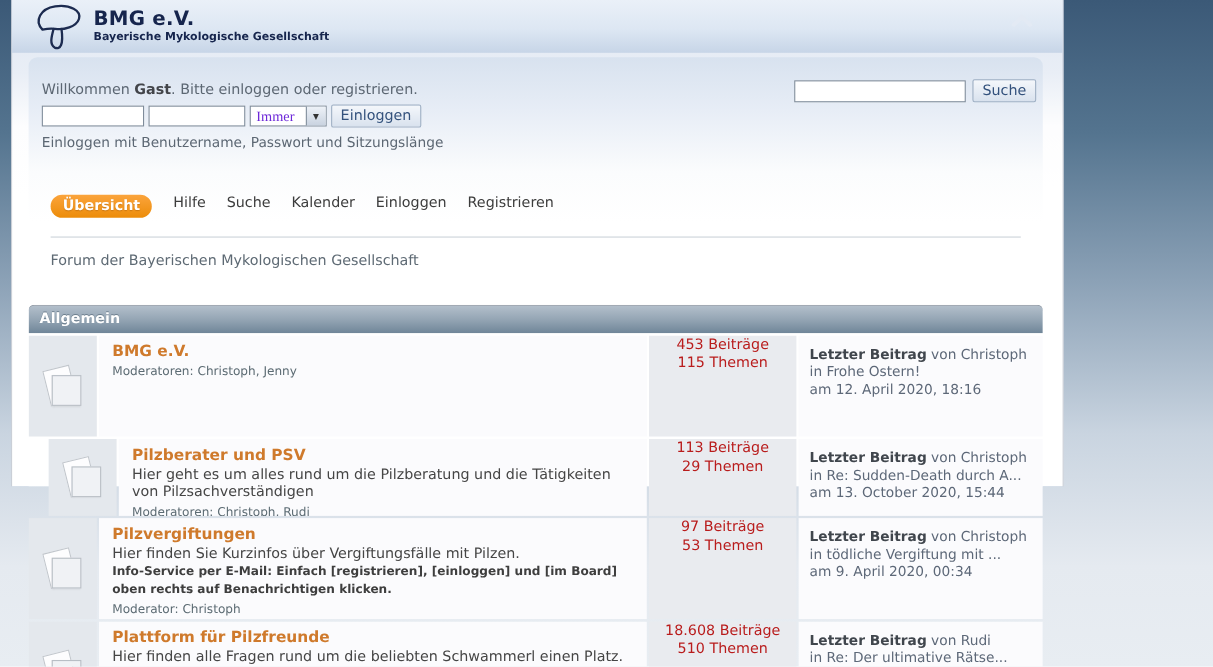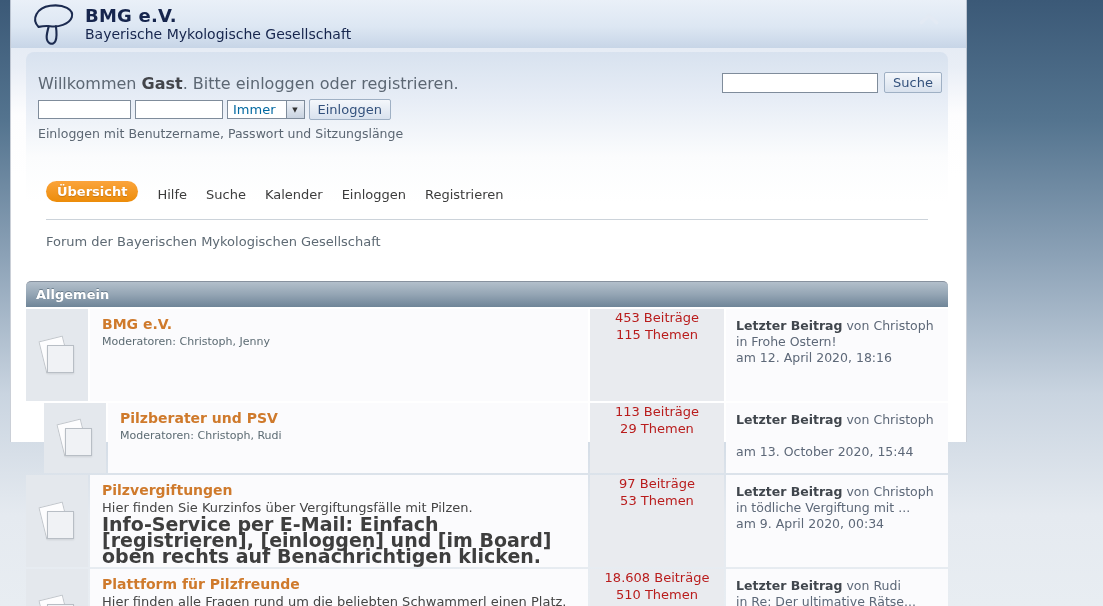--- a/index.html
+++ b/index.html
@@ -22,7 +22,7 @@
   }
   .logo-wrap{display:flex;align-items:center;gap:6px;}
   .site-title{font-size:18px;font-weight:bold;color:#16254d;line-height:18px;letter-spacing:.2px;}
-  .site-subtitle{font-size:14px;font-weight:normal;color:#16254d;margin-top:1px;}
+  .site-subtitle{font-size:10px;font-weight:bold;color:#16254d;margin-top:1px;}
   .collapse-btn{position:absolute;top:12px;right:26px;cursor:pointer;line-height:0;}
   
   .wrapper{

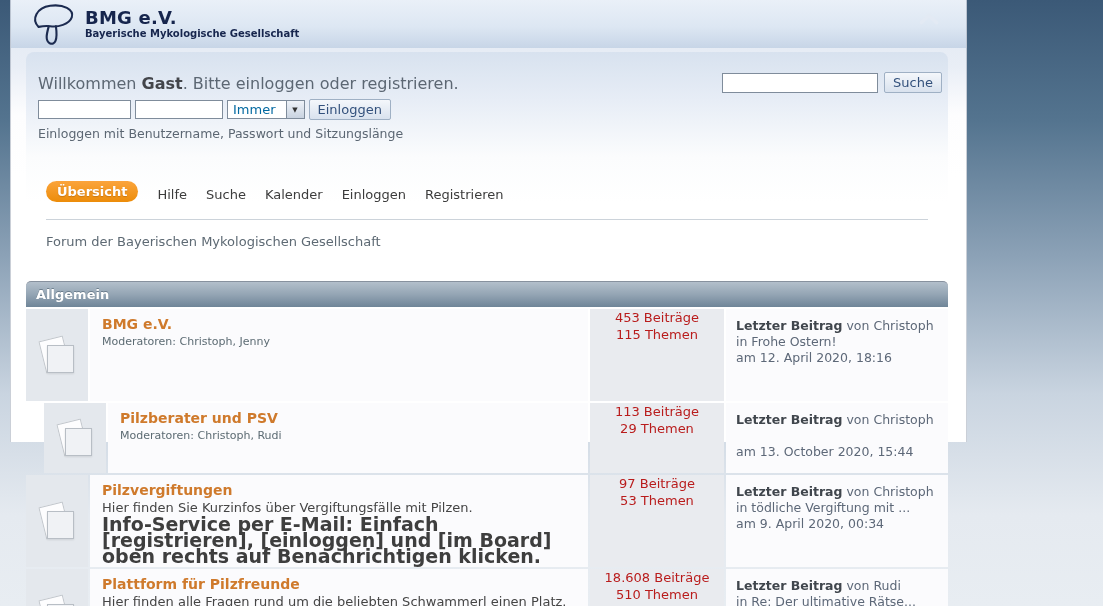--- a/index.html
+++ b/index.html
@@ -31,7 +31,7 @@
     background:linear-gradient(180deg,#d8e2ef 0px,#e7edf6 48px,#fbfcfd 105px,#ffffff 150px);
   }
   .user-area{padding:22px 0 0 12px;position:relative;}
-  .welcome-line{font-size:16px;color:#5c6773;}
+  .welcome-line{font-size:13px;color:#5c6773;}
   .welcome-line b{color:#43454a;}
   .login-row{display:flex;align-items:center;gap:4px;margin-top:6px;}
   .tinput{border:1px solid #7f8c9b;background:#fff;height:19px;box-sizing:border-box;font-size:13px;padding:0 3px;font-family:inherit;}

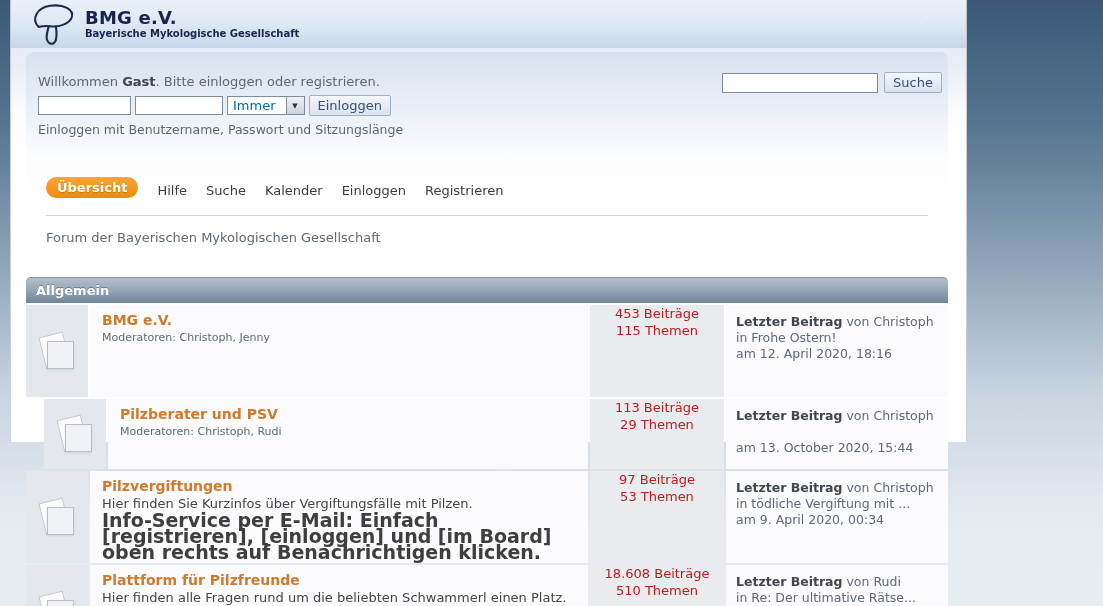--- a/index.html
+++ b/index.html
@@ -37,7 +37,7 @@
   .tinput{border:1px solid #7f8c9b;background:#fff;height:19px;box-sizing:border-box;font-size:13px;padding:0 3px;font-family:inherit;}
   .user-field{width:93px;} .pass-field{width:88px;}
   .fake-select{display:inline-flex;align-items:stretch;border:1px solid #7f8c9b;background:#fff;height:19px;box-sizing:border-box;cursor:pointer;}
-  .fake-select-value{font-size:13px;color:#0369a1;padding:1px 10px 16px 5px;}
+  .fake-select-value{font-size:13px;color:#6d28d9;padding:1px 10px 16px 5px;font-family:Liberation Serif, serif;}
   .fake-select-btn{width:17px;display:flex;align-items:center;justify-content:center;font-size:7px;color:#333;
     background:linear-gradient(#eef2f8,#c9d3e0);border-left:1px solid #7f8c9b;}
   .btn{font-size:13px;font-family:inherit;color:#33517c;background:linear-gradient(#f4f7fb,#d9e2ee);

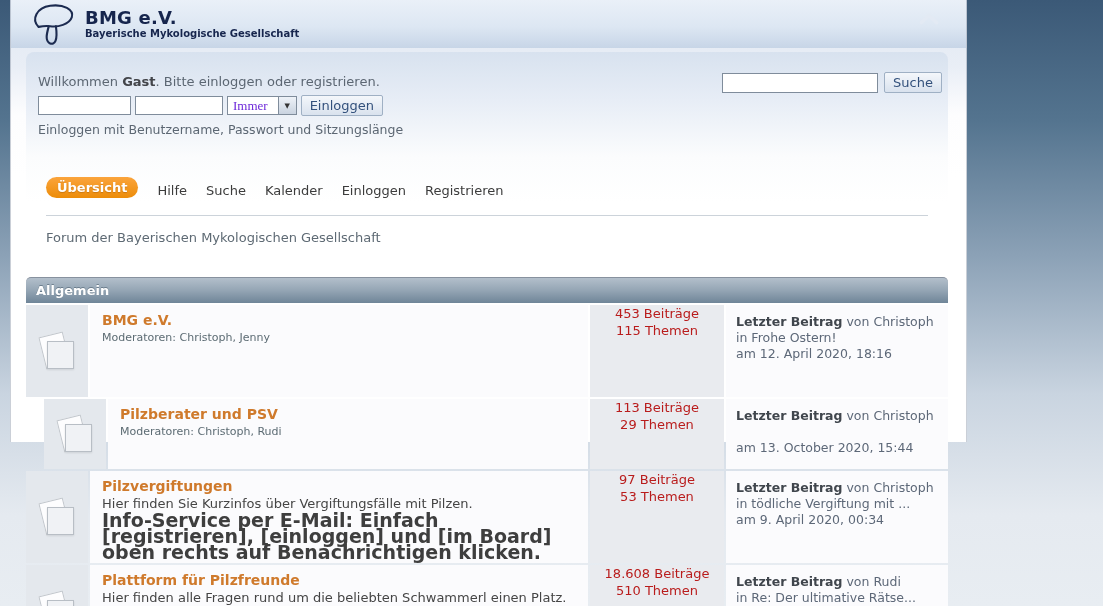--- a/index.html
+++ b/index.html
@@ -46,7 +46,7 @@
   .search-area{position:absolute;top:20px;right:6px;display:flex;align-items:center;gap:6px;}
   .search-input{width:156px;height:20px;}
   
-  .nav{display:flex;align-items:flex-end;gap:19px;margin:40px 0 0 20px;}
+  .nav{display:flex;align-items:flex-start;gap:19px;margin:40px 0 0 20px;}
   .nav-item{font-size:13px;color:#3c3c3c;cursor:pointer;}
   .nav-item.active{
     background:linear-gradient(#fba43c,#ec8c09);color:#fff;font-weight:bold;

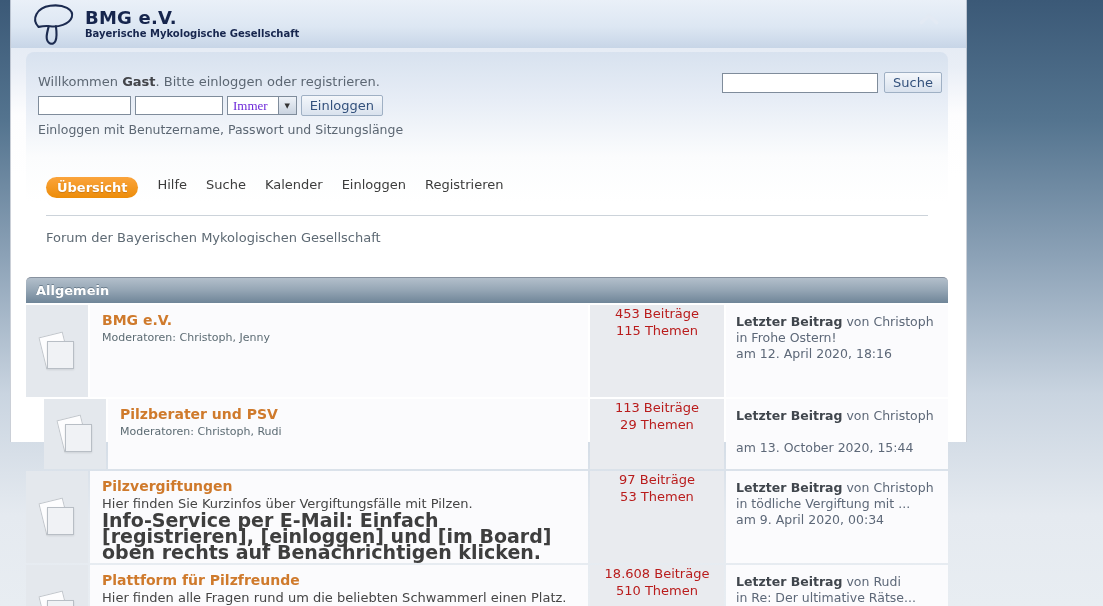--- a/index.html
+++ b/index.html
@@ -179,6 +179,10 @@
         </div>
         <div class="cell info-cell">
           <div class="board-title">Pilzberater und PSV</div>
+          <div class="board-desc">
+            <span>Hier geht es um alles rund um die Pilzberatung und die Tätigkeiten von Pilzsachverständigen</span>
+            <strong class="board-desc-bold"></strong>
+          </div>
           <div class="board-mods">Moderatoren: Christoph, Rudi</div>
         </div>
         <div class="cell stats-cell">

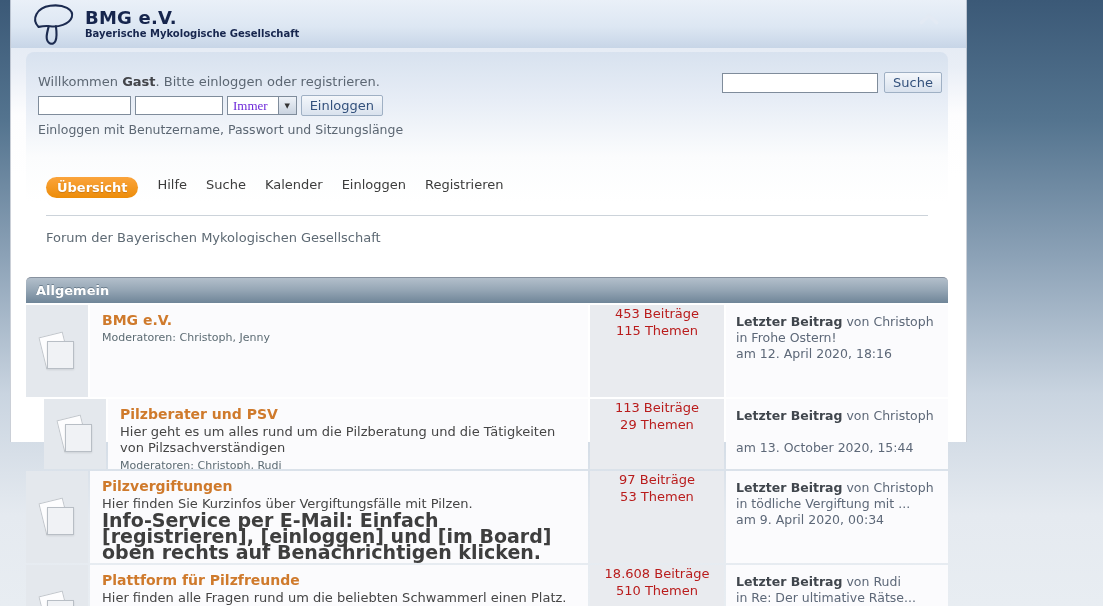--- a/index.html
+++ b/index.html
@@ -191,7 +191,7 @@
         </div>
         <div class="cell last-cell">
           <b>Letzter Beitrag</b><span> von Christoph</span><br>
-          <br>
+          <span class="last-subject">in Re: Sudden-Death durch A...</span><br>
           <span>am </span><b></b><span>13. October 2020, 15:44</span>
         </div>
       </div>

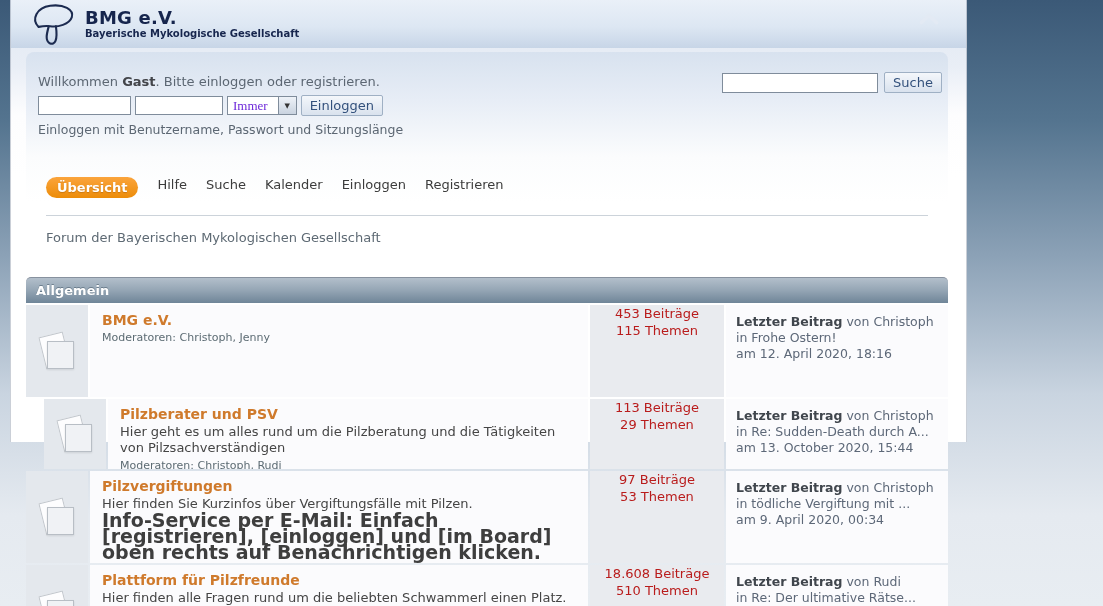--- a/index.html
+++ b/index.html
@@ -73,7 +73,7 @@
   .last-cell b{color:#40464d;}
   .board-title{font-size:14px;font-weight:bold;color:#cf7a2c;cursor:pointer;}
   .board-desc{font-size:13px;color:#454545;line-height:16px;margin-top:2px;}
-  .board-desc-bold{display:block;font-size:19px;color:#3e3e3e;line-height:16px;font-weight:bold;}
+  .board-desc-bold{display:block;font-size:11px;color:#3e3e3e;line-height:16px;font-weight:bold;}
   .board-mods{font-size:11px;color:#5c6b73;margin-top:3px;}
   .last-subject{cursor:pointer;}
   

